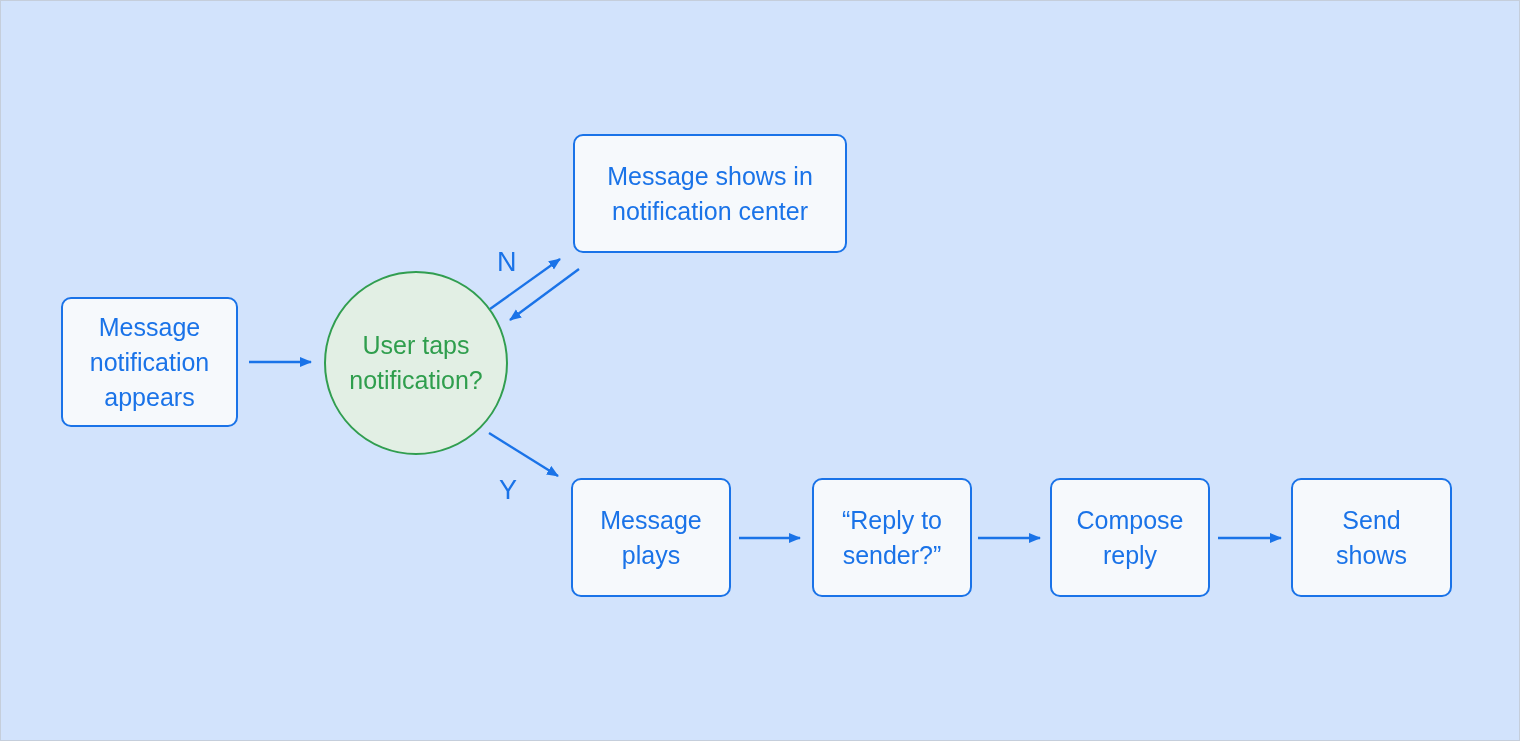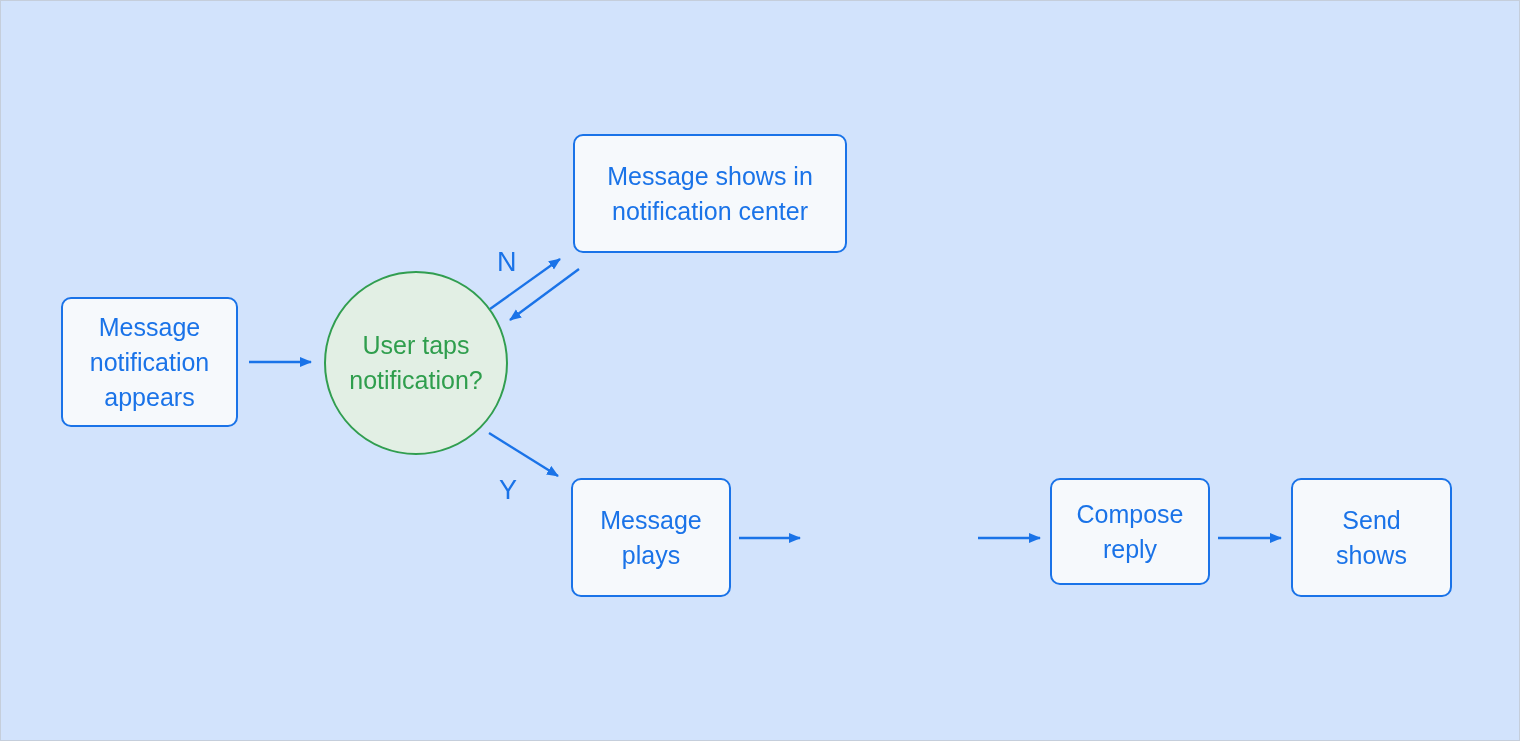--- a/index.html
+++ b/index.html
@@ -104,6 +104,8 @@
   <div class="node rect-node n-plays">Message
 plays</div>
 
+  <div class="node rect-node n-reply">“Reply to
+sender?”</div>
 
   <div class="node rect-node n-compose">Compose
 reply</div>

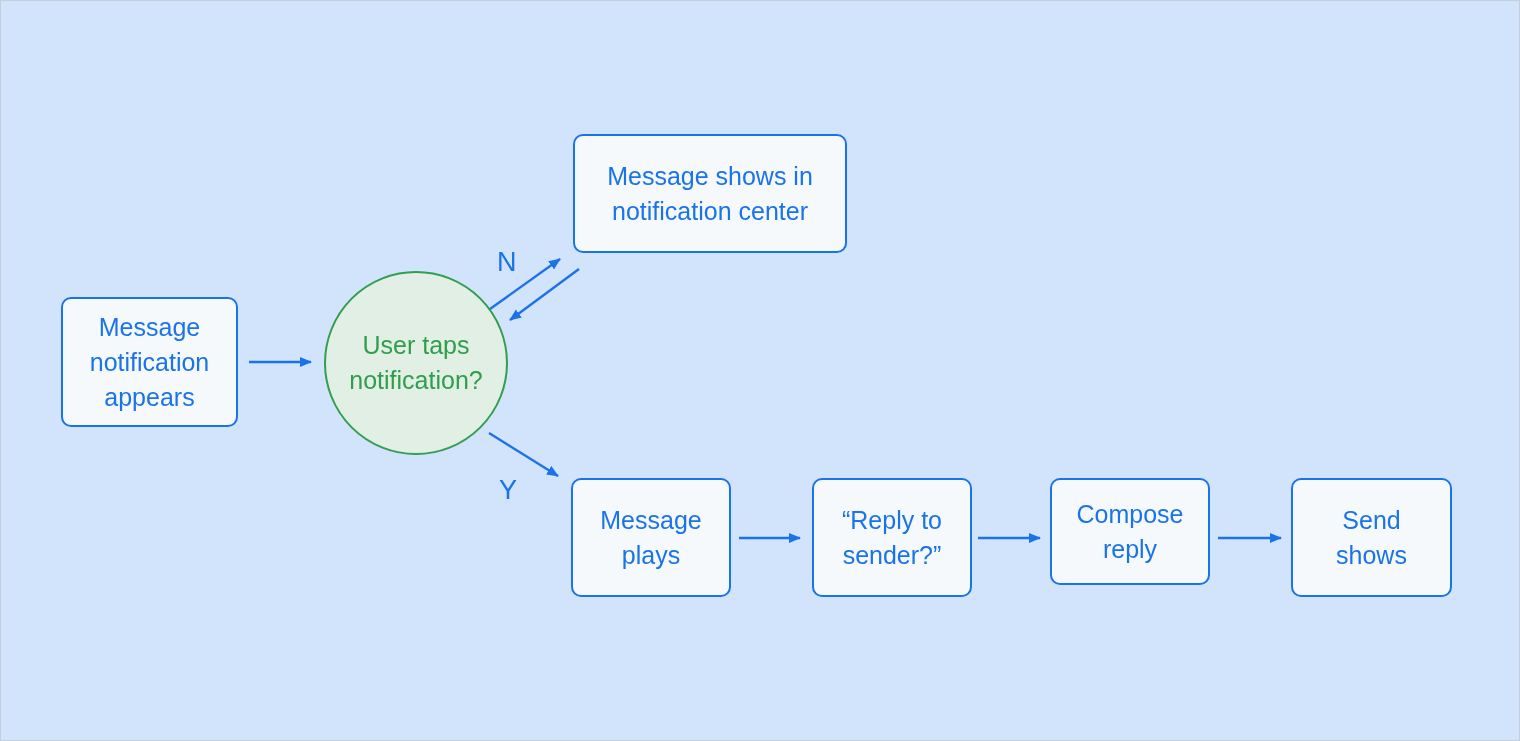--- a/index.html
+++ b/index.html
@@ -66,7 +66,7 @@
   .n-nocenter { left: 572px;  top: 133px; width: 274px; height: 119px; }
   .n-plays    { left: 570px;  top: 477px; width: 160px; height: 119px; }
   .n-reply    { left: 811px;  top: 477px; width: 160px; height: 119px; }
-  .n-compose  { left: 1049px; top: 477px; width: 160px; height: 107px; }
+  .n-compose  { left: 1049px; top: 477px; width: 160px; height: 119px; }
   .n-send     { left: 1290px; top: 477px; width: 161px; height: 119px; }
   .l-n { left: 496px; top: 248px; }
   .l-y { left: 498px; top: 476px; }

